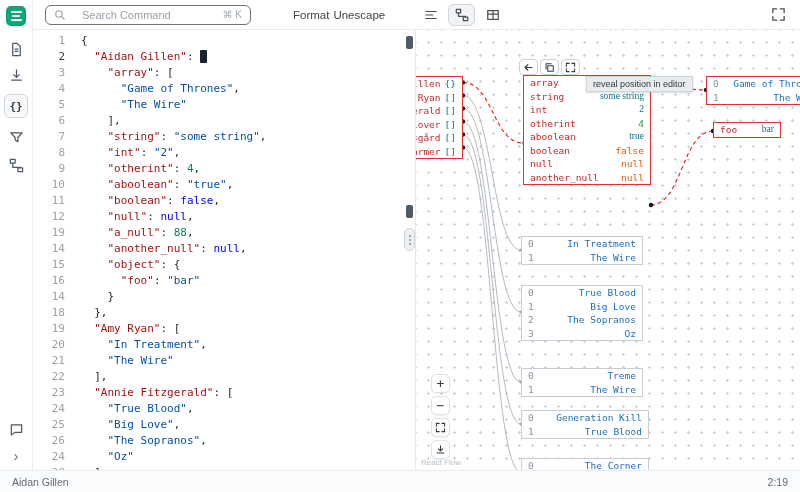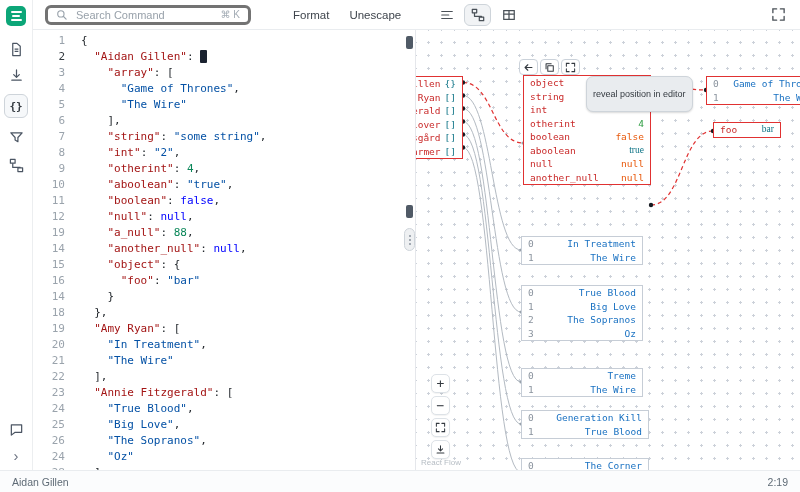--- a/index.html
+++ b/index.html
@@ -24,8 +24,8 @@
   .main { flex:1; display:flex; flex-direction:column; min-width:0; }
   .topbar { flex:0 0 30px; height:30px; border-bottom:1px solid #e9ecef; background:#fff;
     display:flex; align-items:center; padding:0 12px; }
-  .search { display:flex; align-items:center; width:206px; height:20px; border:3px solid #737373;
-    border-radius:6px; padding:0 8px; gap:8px; background:#fff; color:#98a1aa; }
+  .search { display:flex; align-items:center; width:206px; height:20px; border:1px solid #737373;
+    border-radius:6px; padding:0 8px; gap:16px; background:#fff; color:#98a1aa; }
   .search input { border:none; outline:none; flex:1; min-width:0; font-size:11px; color:#495057;
     background:transparent; font-family:"Liberation Sans",sans-serif; }
   .search input::placeholder { color:#98a1aa; }

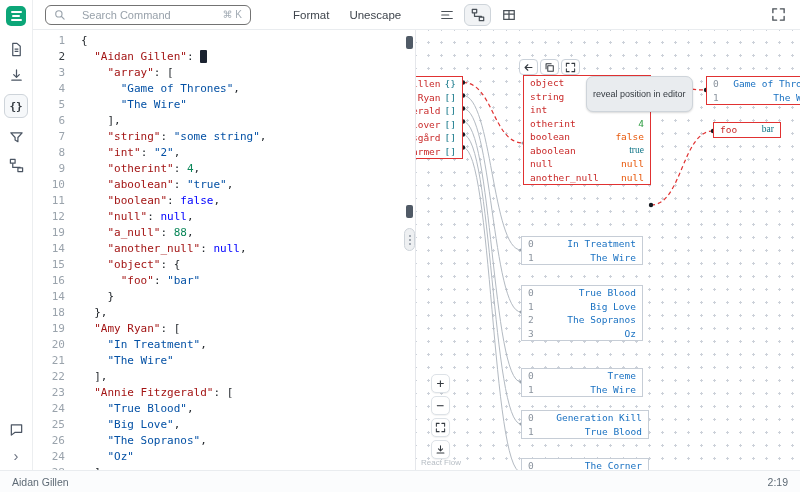--- a/index.html
+++ b/index.html
@@ -33,7 +33,7 @@
   .tbtn { font-size:11.5px; color:#3f454d; background:none; border:none; cursor:pointer;
     font-family:"Liberation Sans",sans-serif; }
   .tbtn.fmt { margin-left:42px; }
-  .tbtn.unesc { margin-left:20px; }
+  .tbtn.unesc { margin-left:4px; }
   .toggles { display:flex; gap:4px; margin-left:32px; }
   .tgl { width:27px; height:22px; border-radius:6px; border:1px solid transparent;
     display:flex; align-items:center; justify-content:center; color:#495057; background:none; }

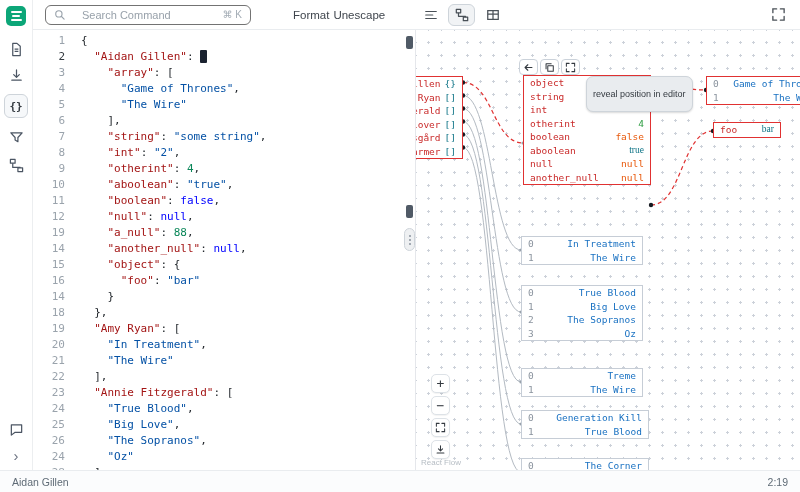--- a/index.html
+++ b/index.html
@@ -321,7 +321,7 @@
           </div>
           <div class="gnode sel" style="left: 107px; top: 45px; width: 128px;">
             <div class="grow">
-              <span class="gkey">object</span>
+              <span class="gkey">array</span>
               <span class="gv-none"></span>
             </div>
             <div class="grow">

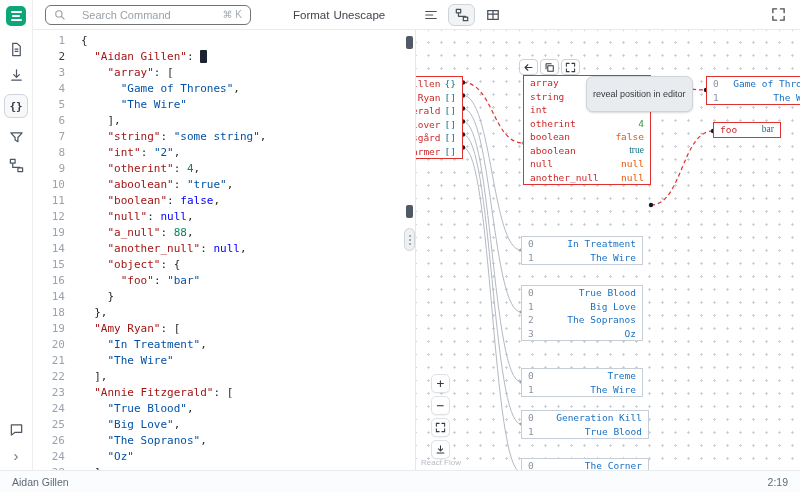--- a/index.html
+++ b/index.html
@@ -87,7 +87,7 @@
   .ntbtn { width:19px; height:16px; background:#fff; border:1px solid #cbd2da; border-radius:4px;
     display:flex; align-items:center; justify-content:center; color:#343a40; padding:0; }
   .tooltip { position:absolute; left:170px; top:46px; z-index:6; background:#e9ecef;
-    border:1px solid #ced4da; color:#343a40; font-size:9px; padding:12px 6px; border-radius:7px;
+    border:1px solid #ced4da; color:#343a40; font-size:9px; padding:2px 6px; border-radius:0;
     white-space:nowrap; box-shadow:0 1px 2px rgba(0,0,0,.15); }
   .controls { position:absolute; left:15px; top:344px; display:flex; flex-direction:column; gap:3px; z-index:4; }
   .ctl { width:19px; height:19px; background:#fff; border:1px solid #dde2e7; border-radius:5px;

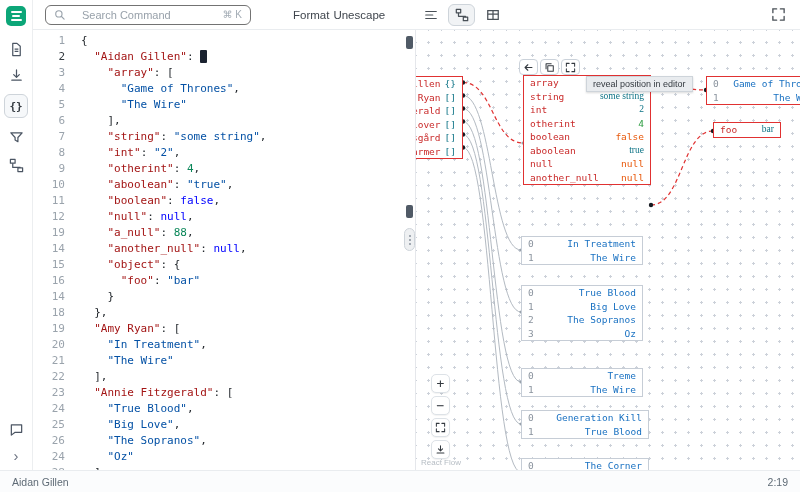--- a/index.html
+++ b/index.html
@@ -337,12 +337,12 @@
               <span class="gv-num">4</span>
             </div>
             <div class="grow">
+              <span class="gkey">aboolean</span>
+              <span class="gv-str">true</span>
+            </div>
+            <div class="grow">
               <span class="gkey">boolean</span>
               <span class="gv-bool">false</span>
-            </div>
-            <div class="grow">
-              <span class="gkey">aboolean</span>
-              <span class="gv-str">true</span>
             </div>
             <div class="grow">
               <span class="gkey">null</span>

